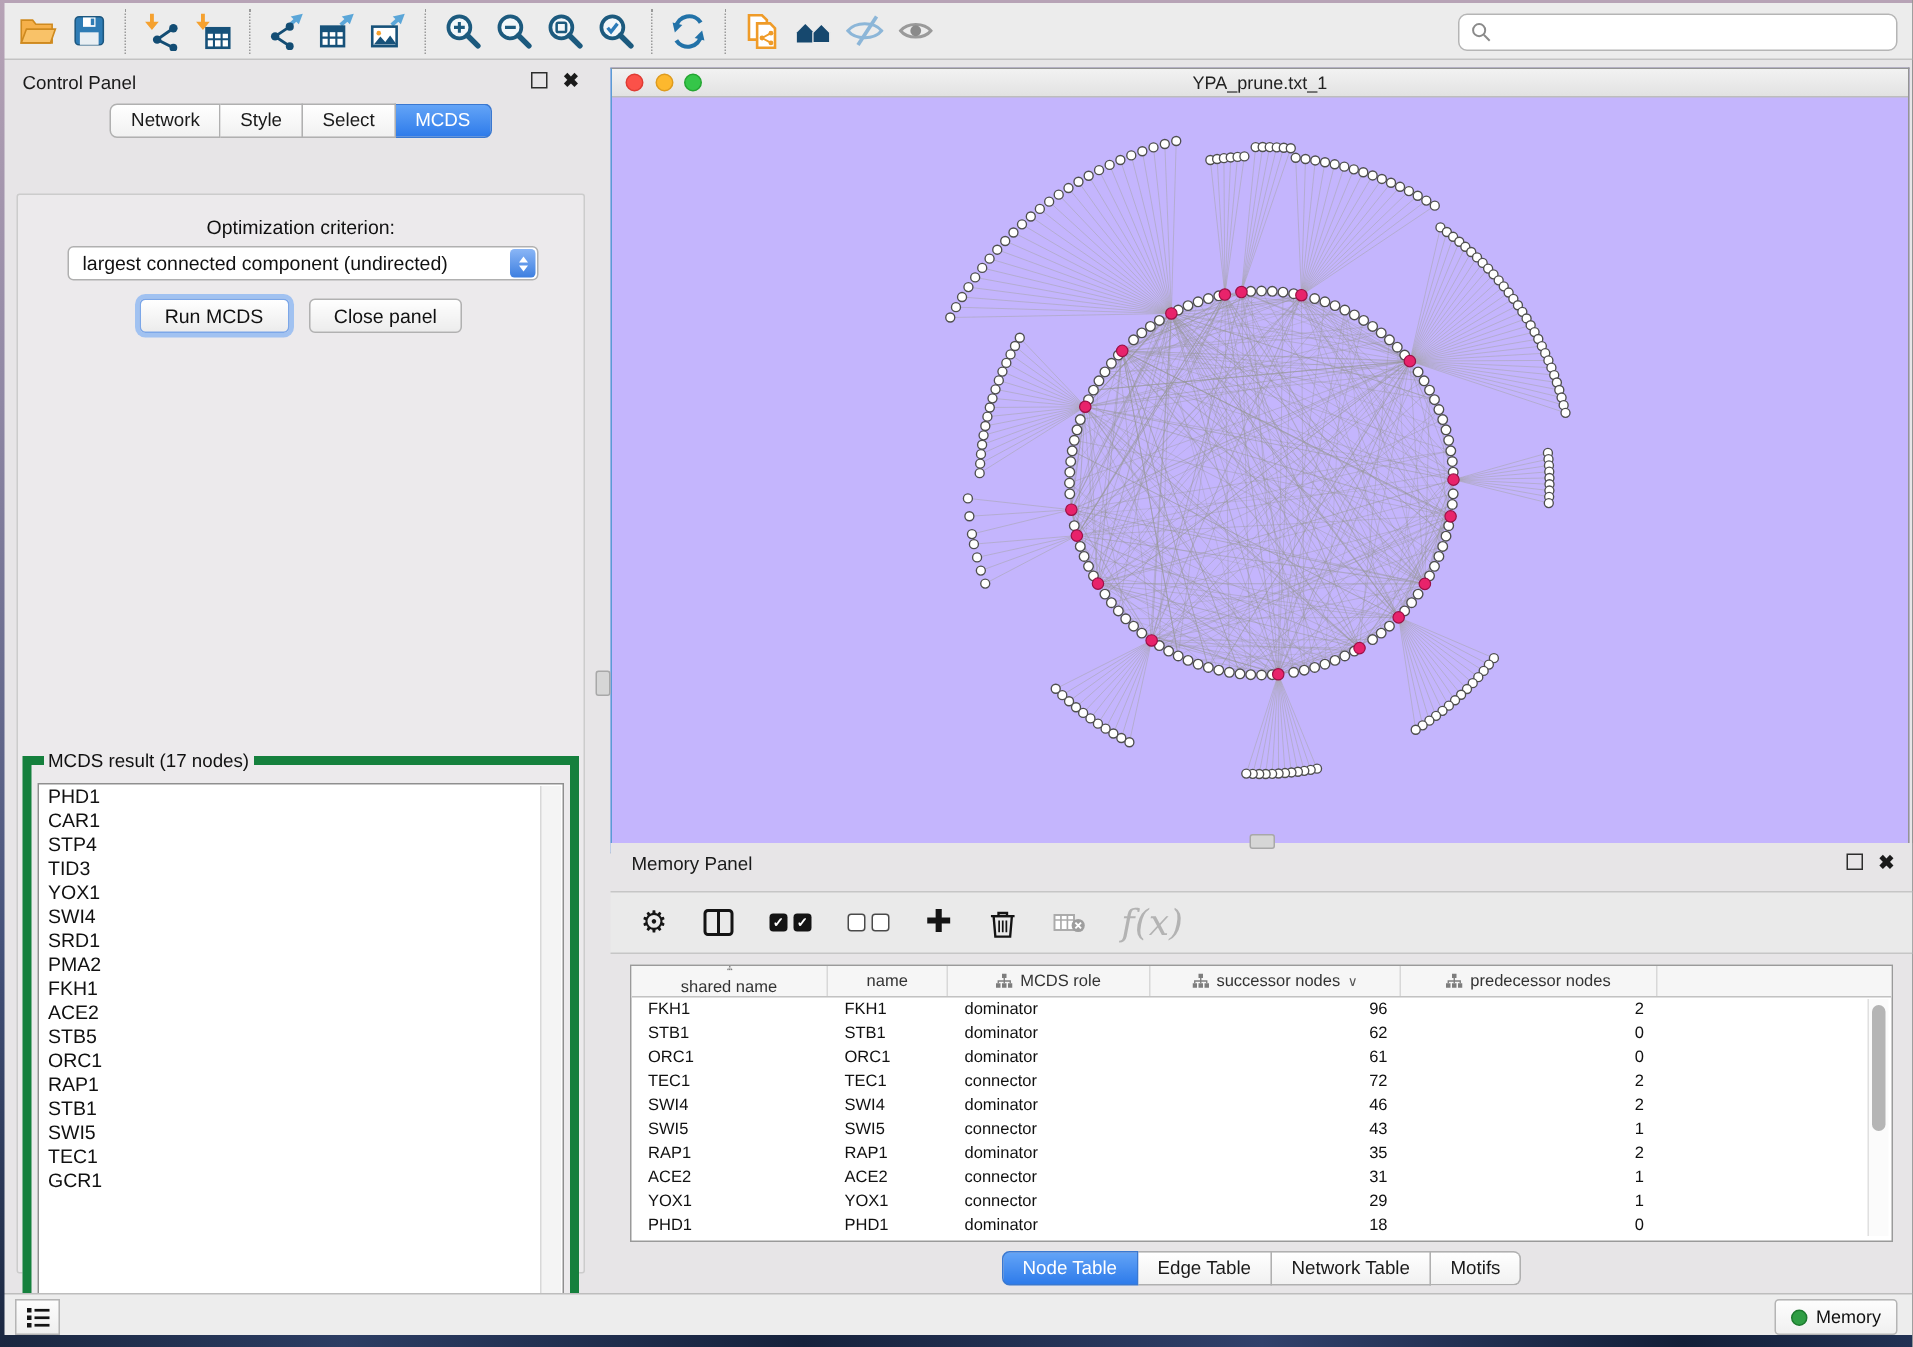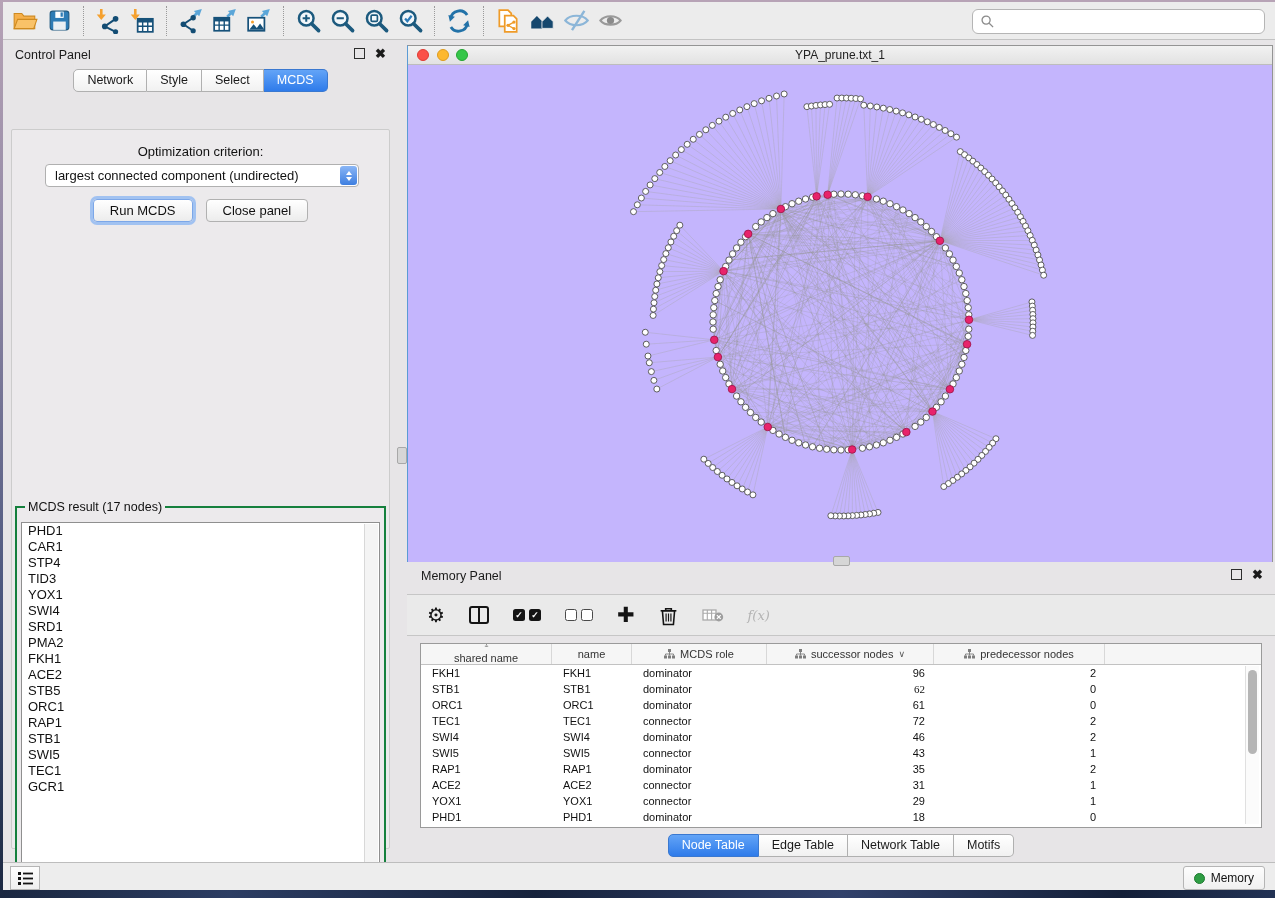--- a/index.html
+++ b/index.html
@@ -45,7 +45,7 @@
   .mac-btn{height:23px;padding:0 16px;background:linear-gradient(#ffffff,#ececec);border:1px solid #b1b1b1;
     border-radius:4px;font-size:13px;color:#111;font-family:"Liberation Sans",sans-serif;}
   .mac-btn.focus{box-shadow:0 0 0 3px rgba(100,160,245,.55);border-color:#7ca7e8;}
-  .mcds-box{position:absolute;left:3px;right:3px;top:370px;height:360px;border:2px solid #15803d;
+  .mcds-box{position:absolute;left:3px;right:3px;top:370px;height:360px;border:6px solid #15803d;
     margin:0;padding:4px;background:#eceaec;}
   .mcds-box legend{font-size:12.5px;color:#111;padding:0 3px;margin-left:4px;}
   .mcds-list{position:absolute;left:4px;right:4px;top:8px;bottom:4px;background:#fff;border:1px solid #8f8f8f;

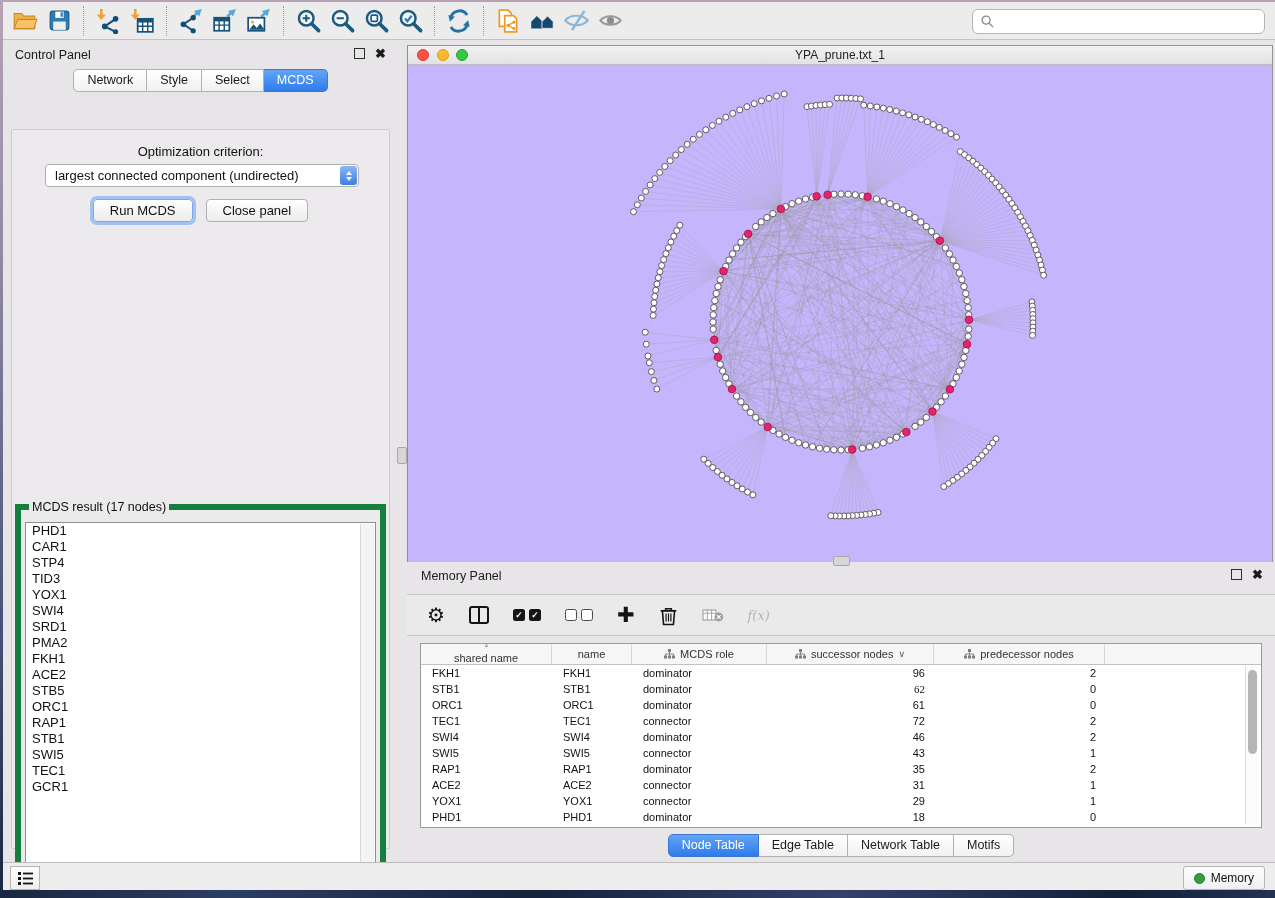--- a/index.html
+++ b/index.html
@@ -81,7 +81,7 @@
     text-align:center;font-weight:bold;}
   .unchk{width:12px;height:12px;border-radius:2.5px;border:1.5px solid #4a4a4a;background:#fff;box-sizing:border-box;}
   .plus-glyph{font-size:21px;color:#141414;line-height:20px;}
-  .fx-glyph{font-family:"DejaVu Serif",serif;font-style:italic;font-size:13px;color:#b3b3b3;}
+  .fx-glyph{font-family:"DejaVu Serif",serif;font-style:italic;font-size:24px;color:#b3b3b3;}
   .tbl-wrap{position:absolute;left:13px;top:81px;width:842px;height:185px;background:#fff;border:1px solid #9a9a9a;
     box-sizing:border-box;overflow:hidden;}
   .tbl-head{display:flex;height:20px;background:#f6f6f6;border-bottom:1px solid #c2c2c2;}

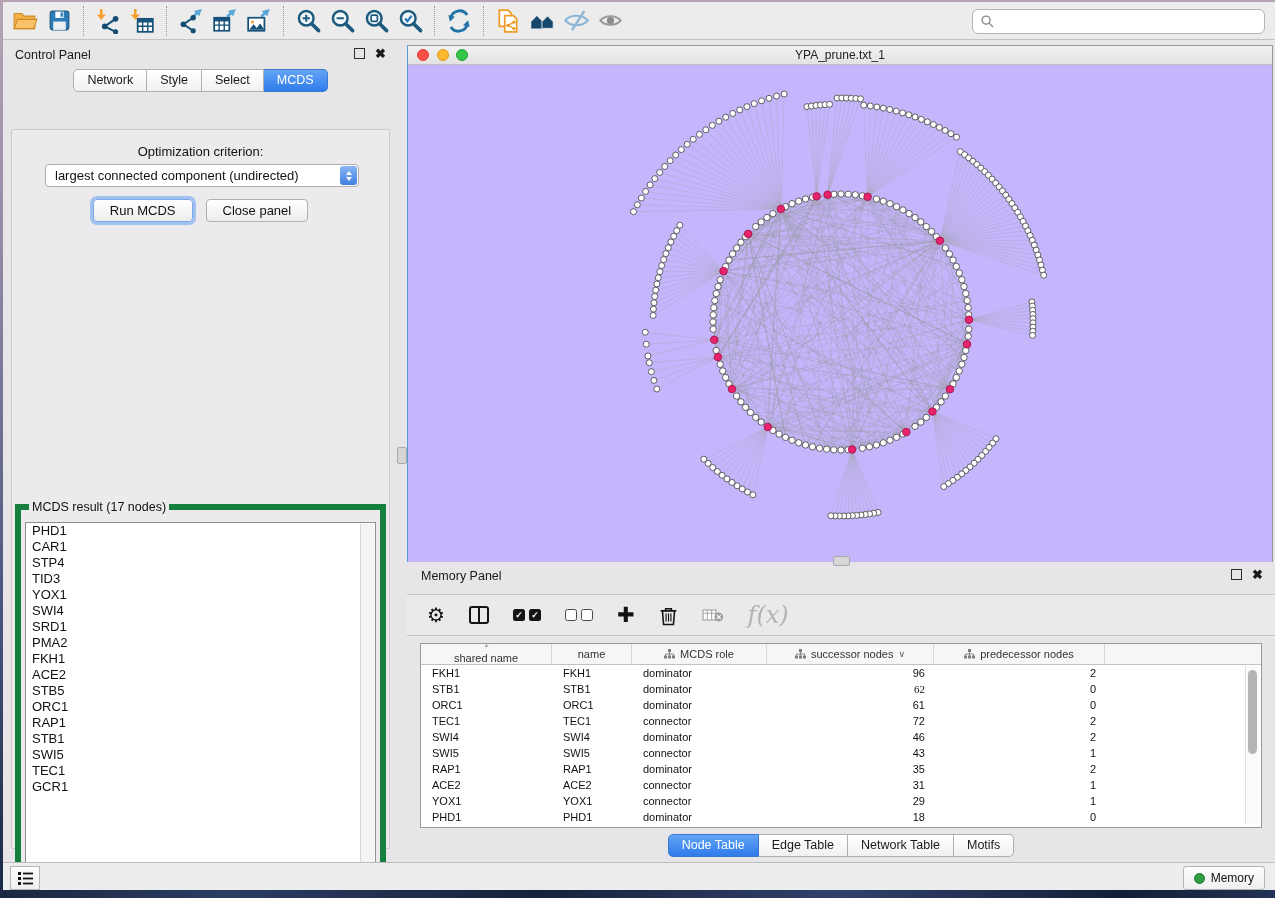--- a/index.html
+++ b/index.html
@@ -1193,7 +1193,7 @@
             <div class="td txt" style="width: 131px;">STB1</div>
             <div class="td txt" style="width: 80px;">STB1</div>
             <div class="td txt" style="width: 135px;">dominator</div>
-            <div class="td num" style="width: 167px; font-family: Liberation Serif, serif;">62</div>
+            <div class="td num" style="width: 167px;">62</div>
             <div class="td num" style="width: 171px;">0</div>
           </div>
           <div class="tr">

